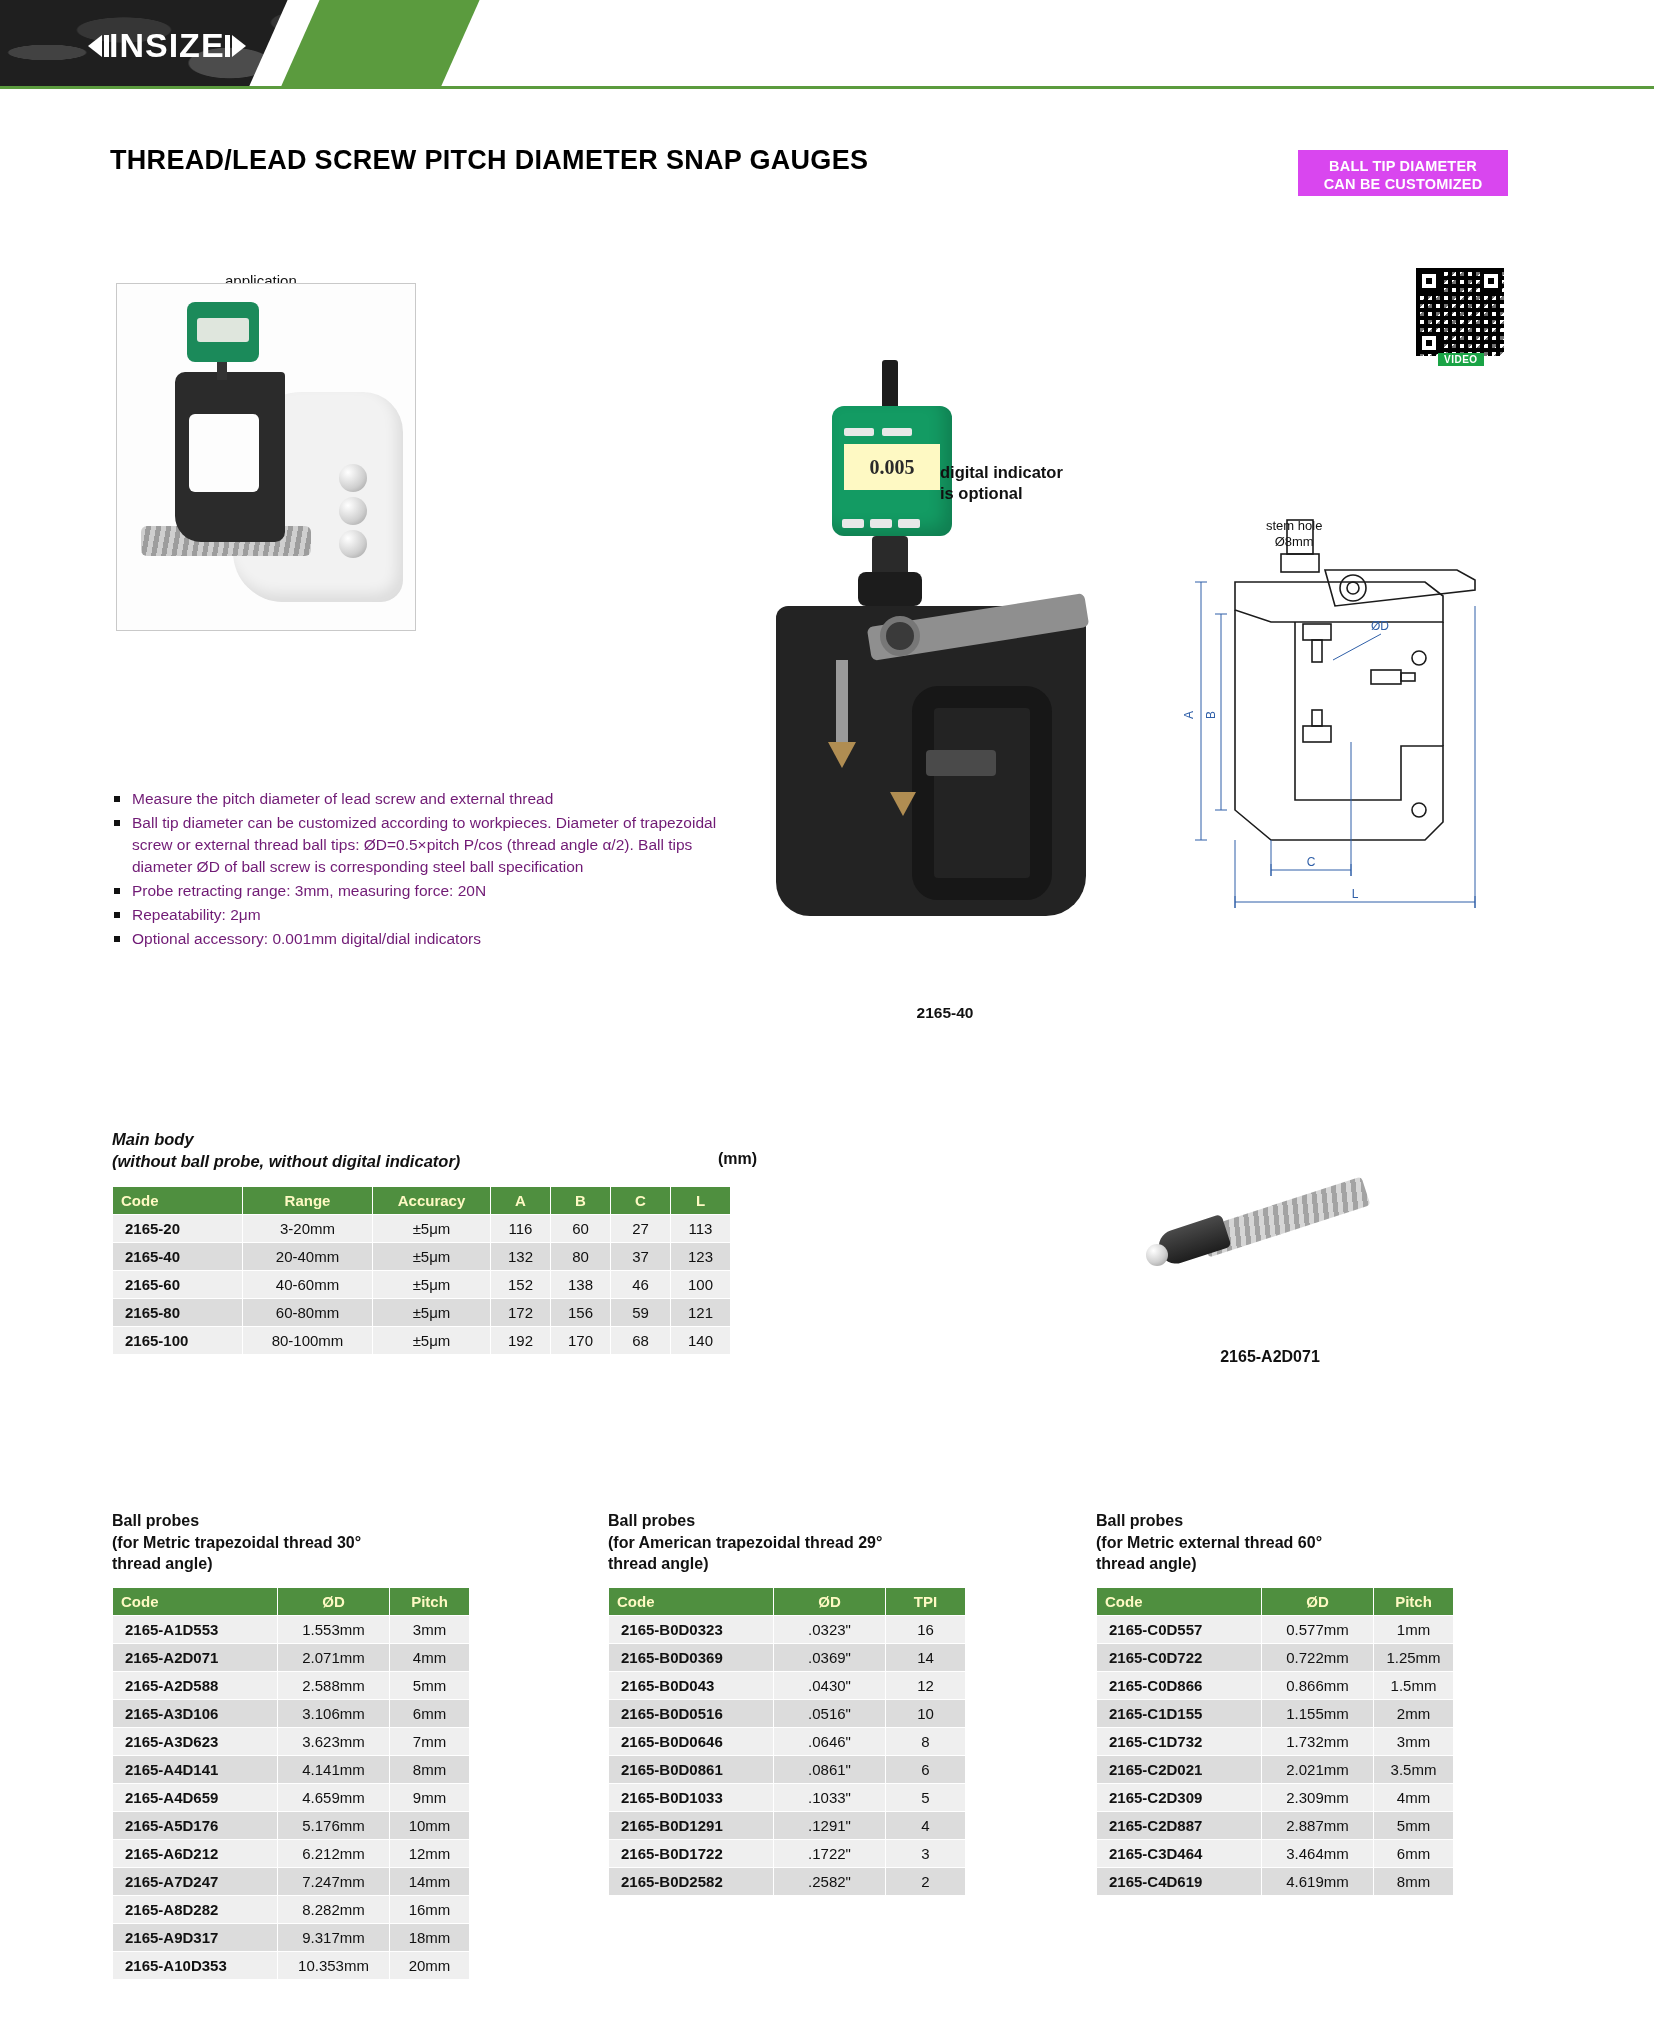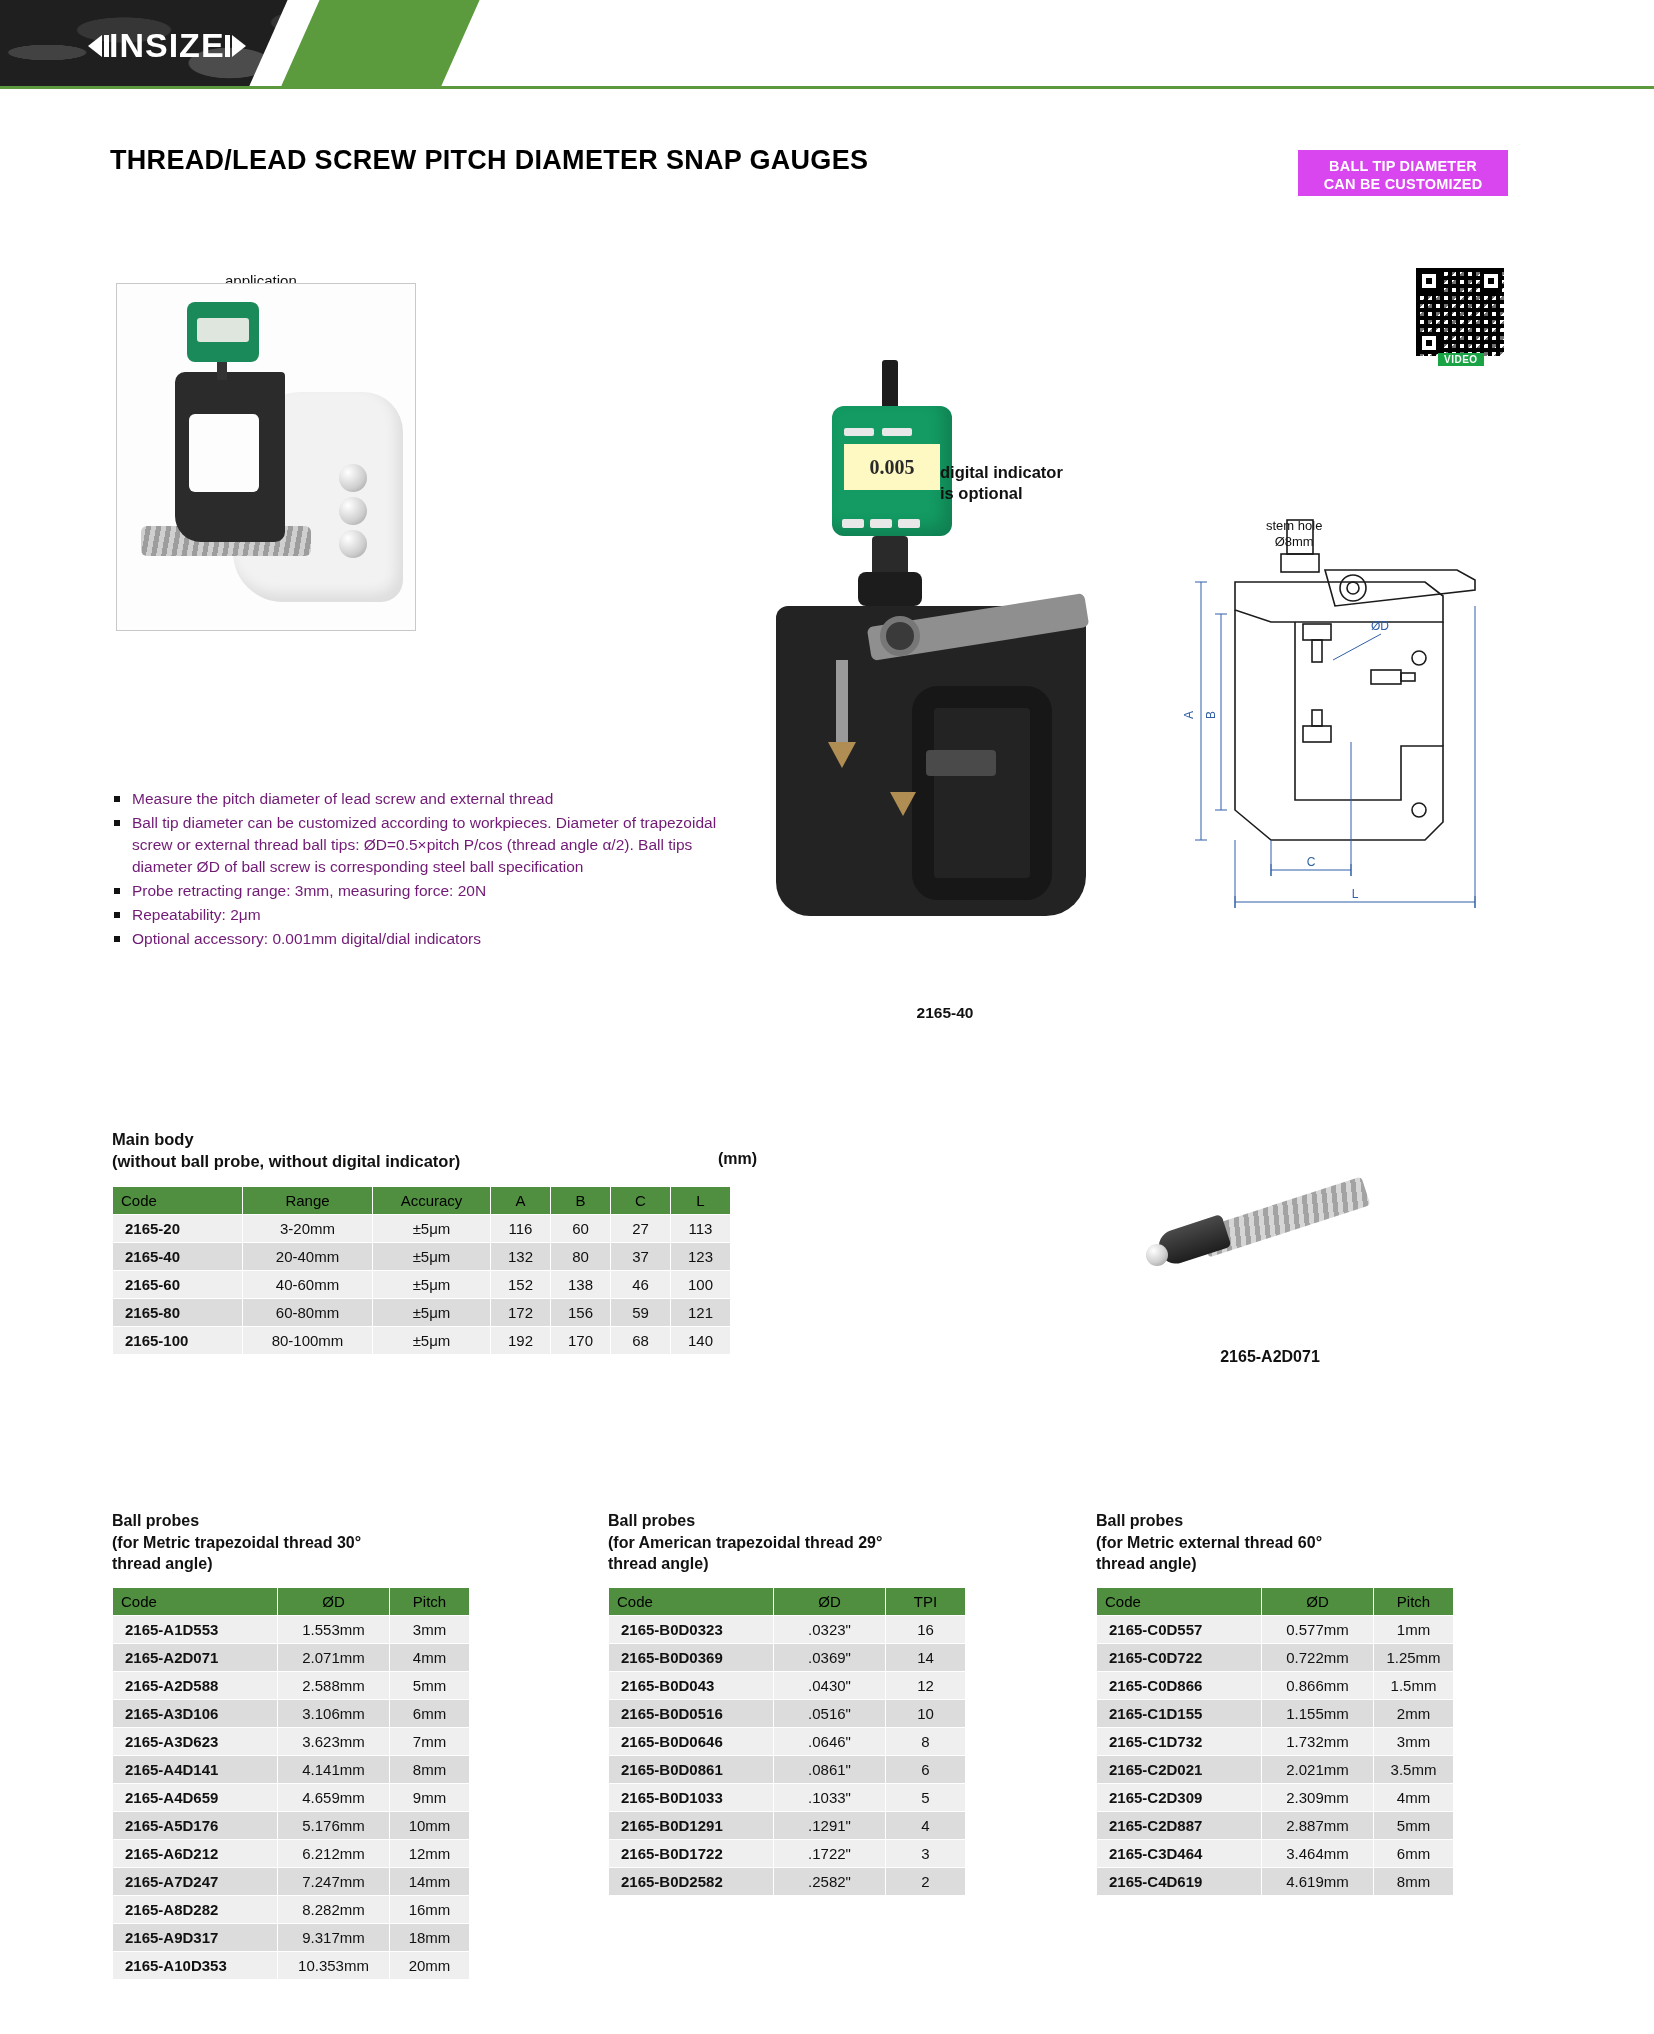--- a/index.html
+++ b/index.html
@@ -344,6 +344,7 @@
     font-size: 16.5px;
     font-weight: bold;
     line-height: 1.35;
+    font-style: italic;
   }
   .mm-label {
     position: absolute;

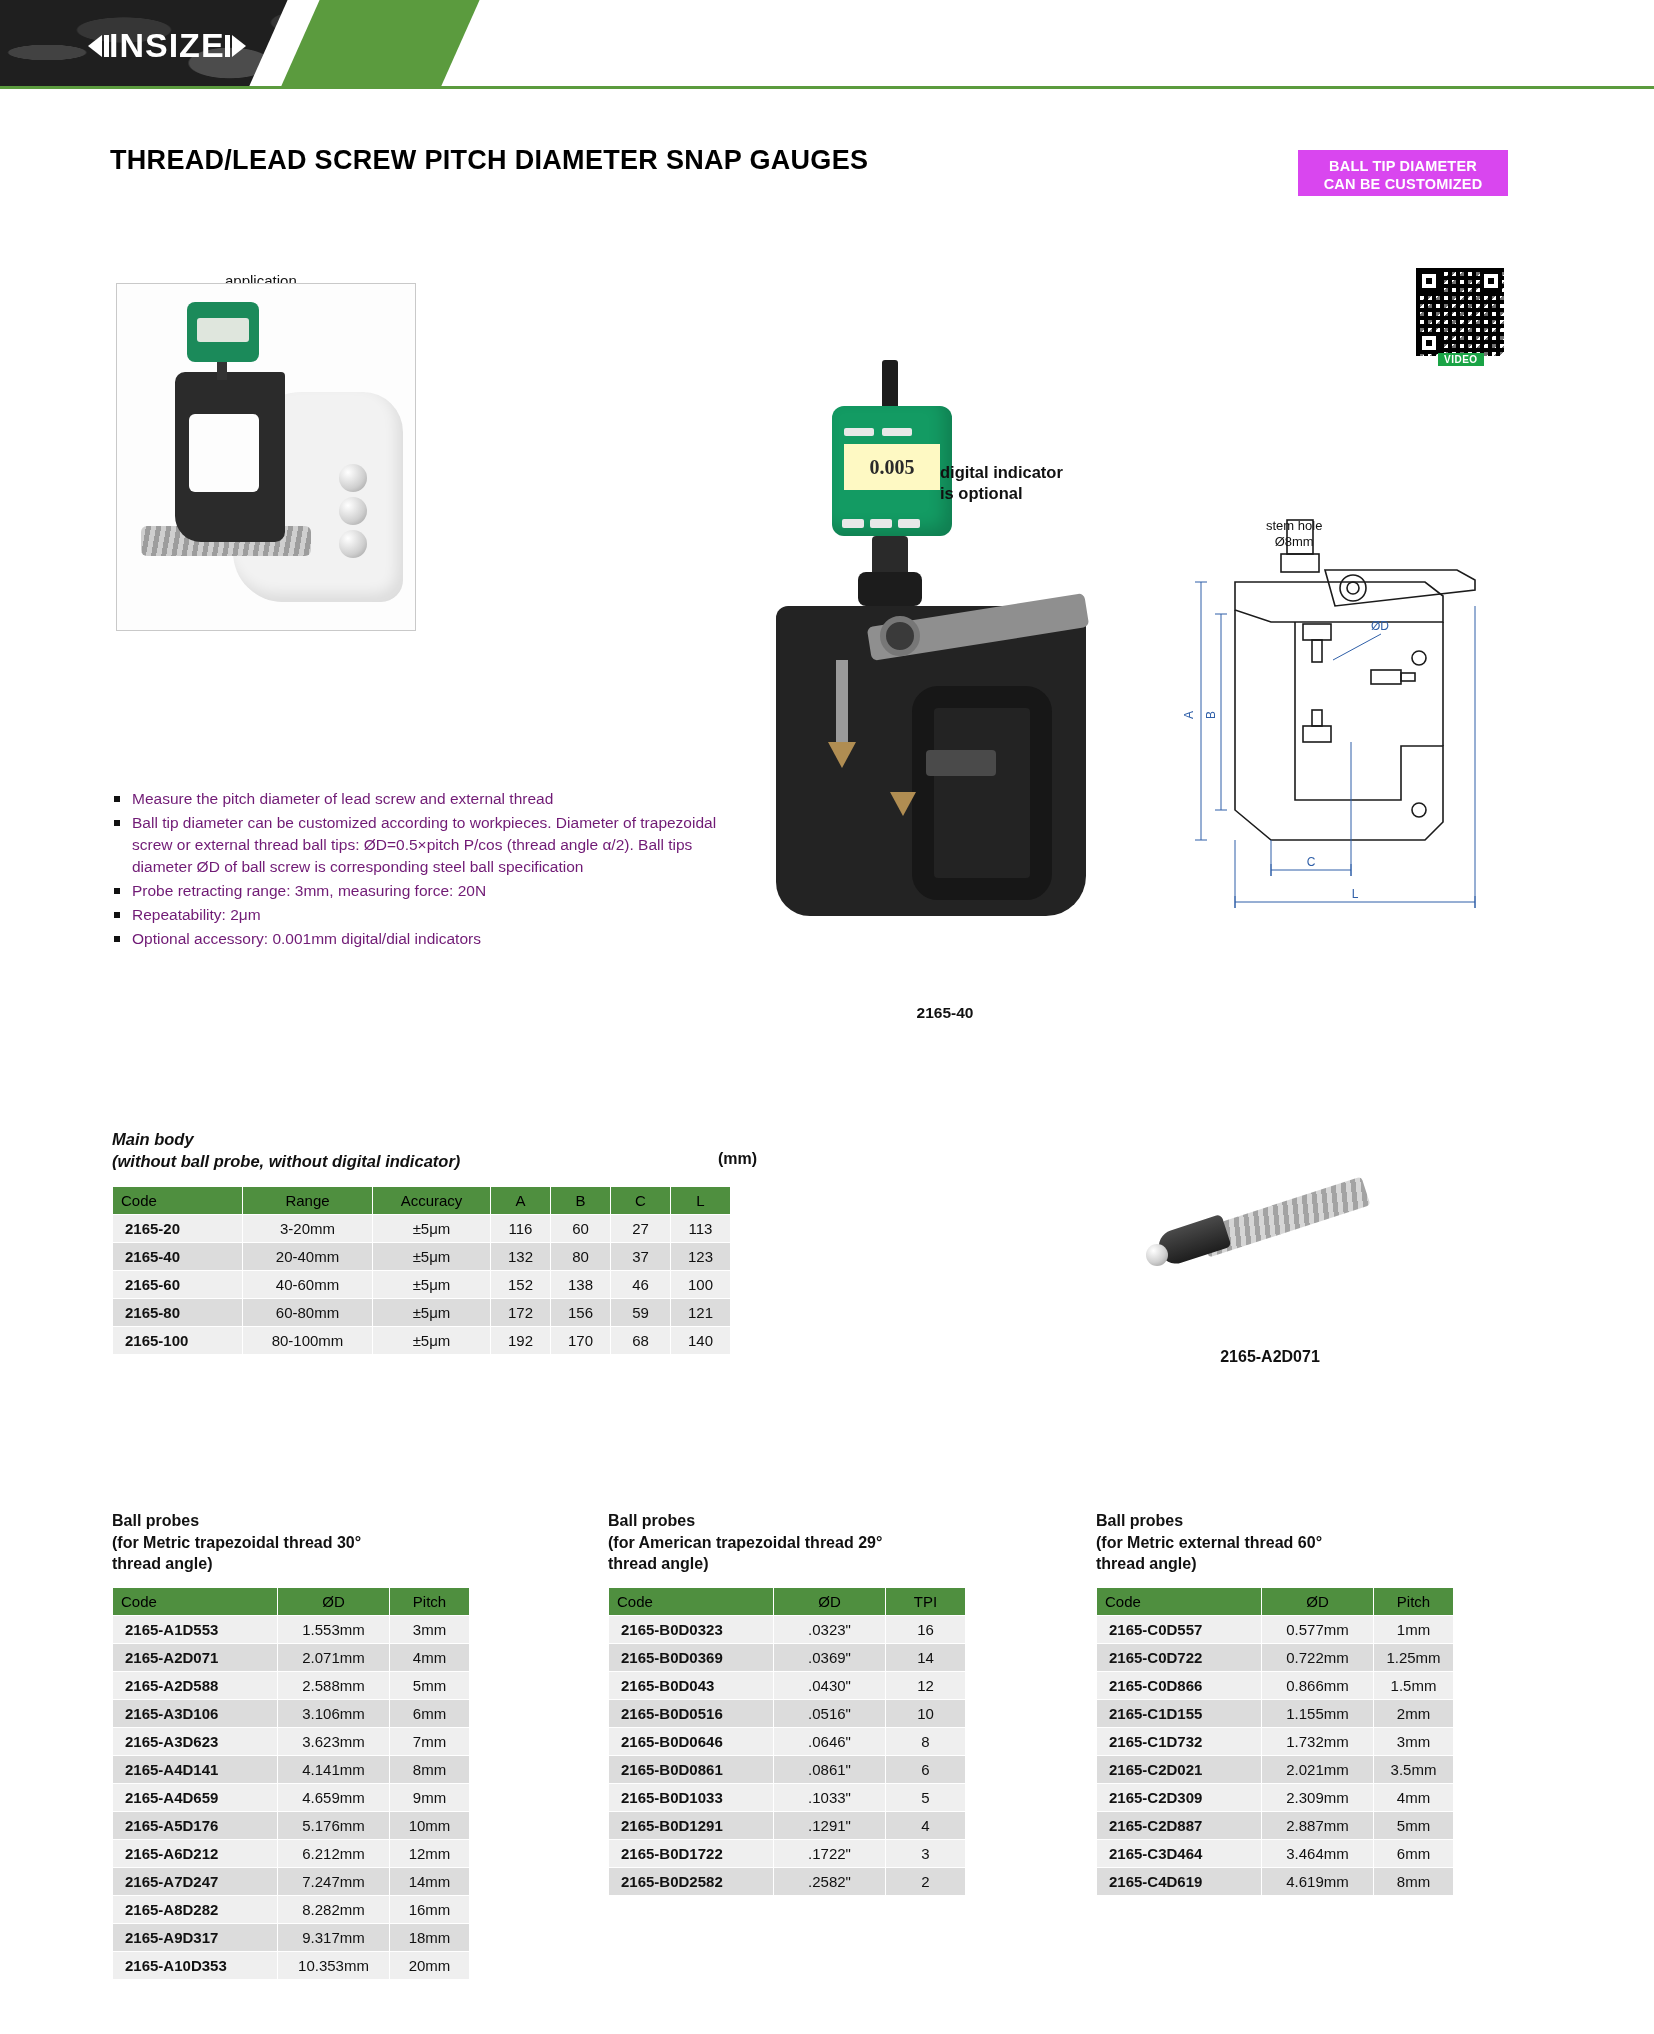--- a/index.html
+++ b/index.html
@@ -358,8 +358,8 @@
   }
   table.t th {
     background: #4f8f3f;
-    color: #000000;
-    font-weight: normal;
+    color: #fef9c3;
+    font-weight: bold;
     border: 1px solid #ffffff;
     padding: 5px 8px;
     text-align: center;

